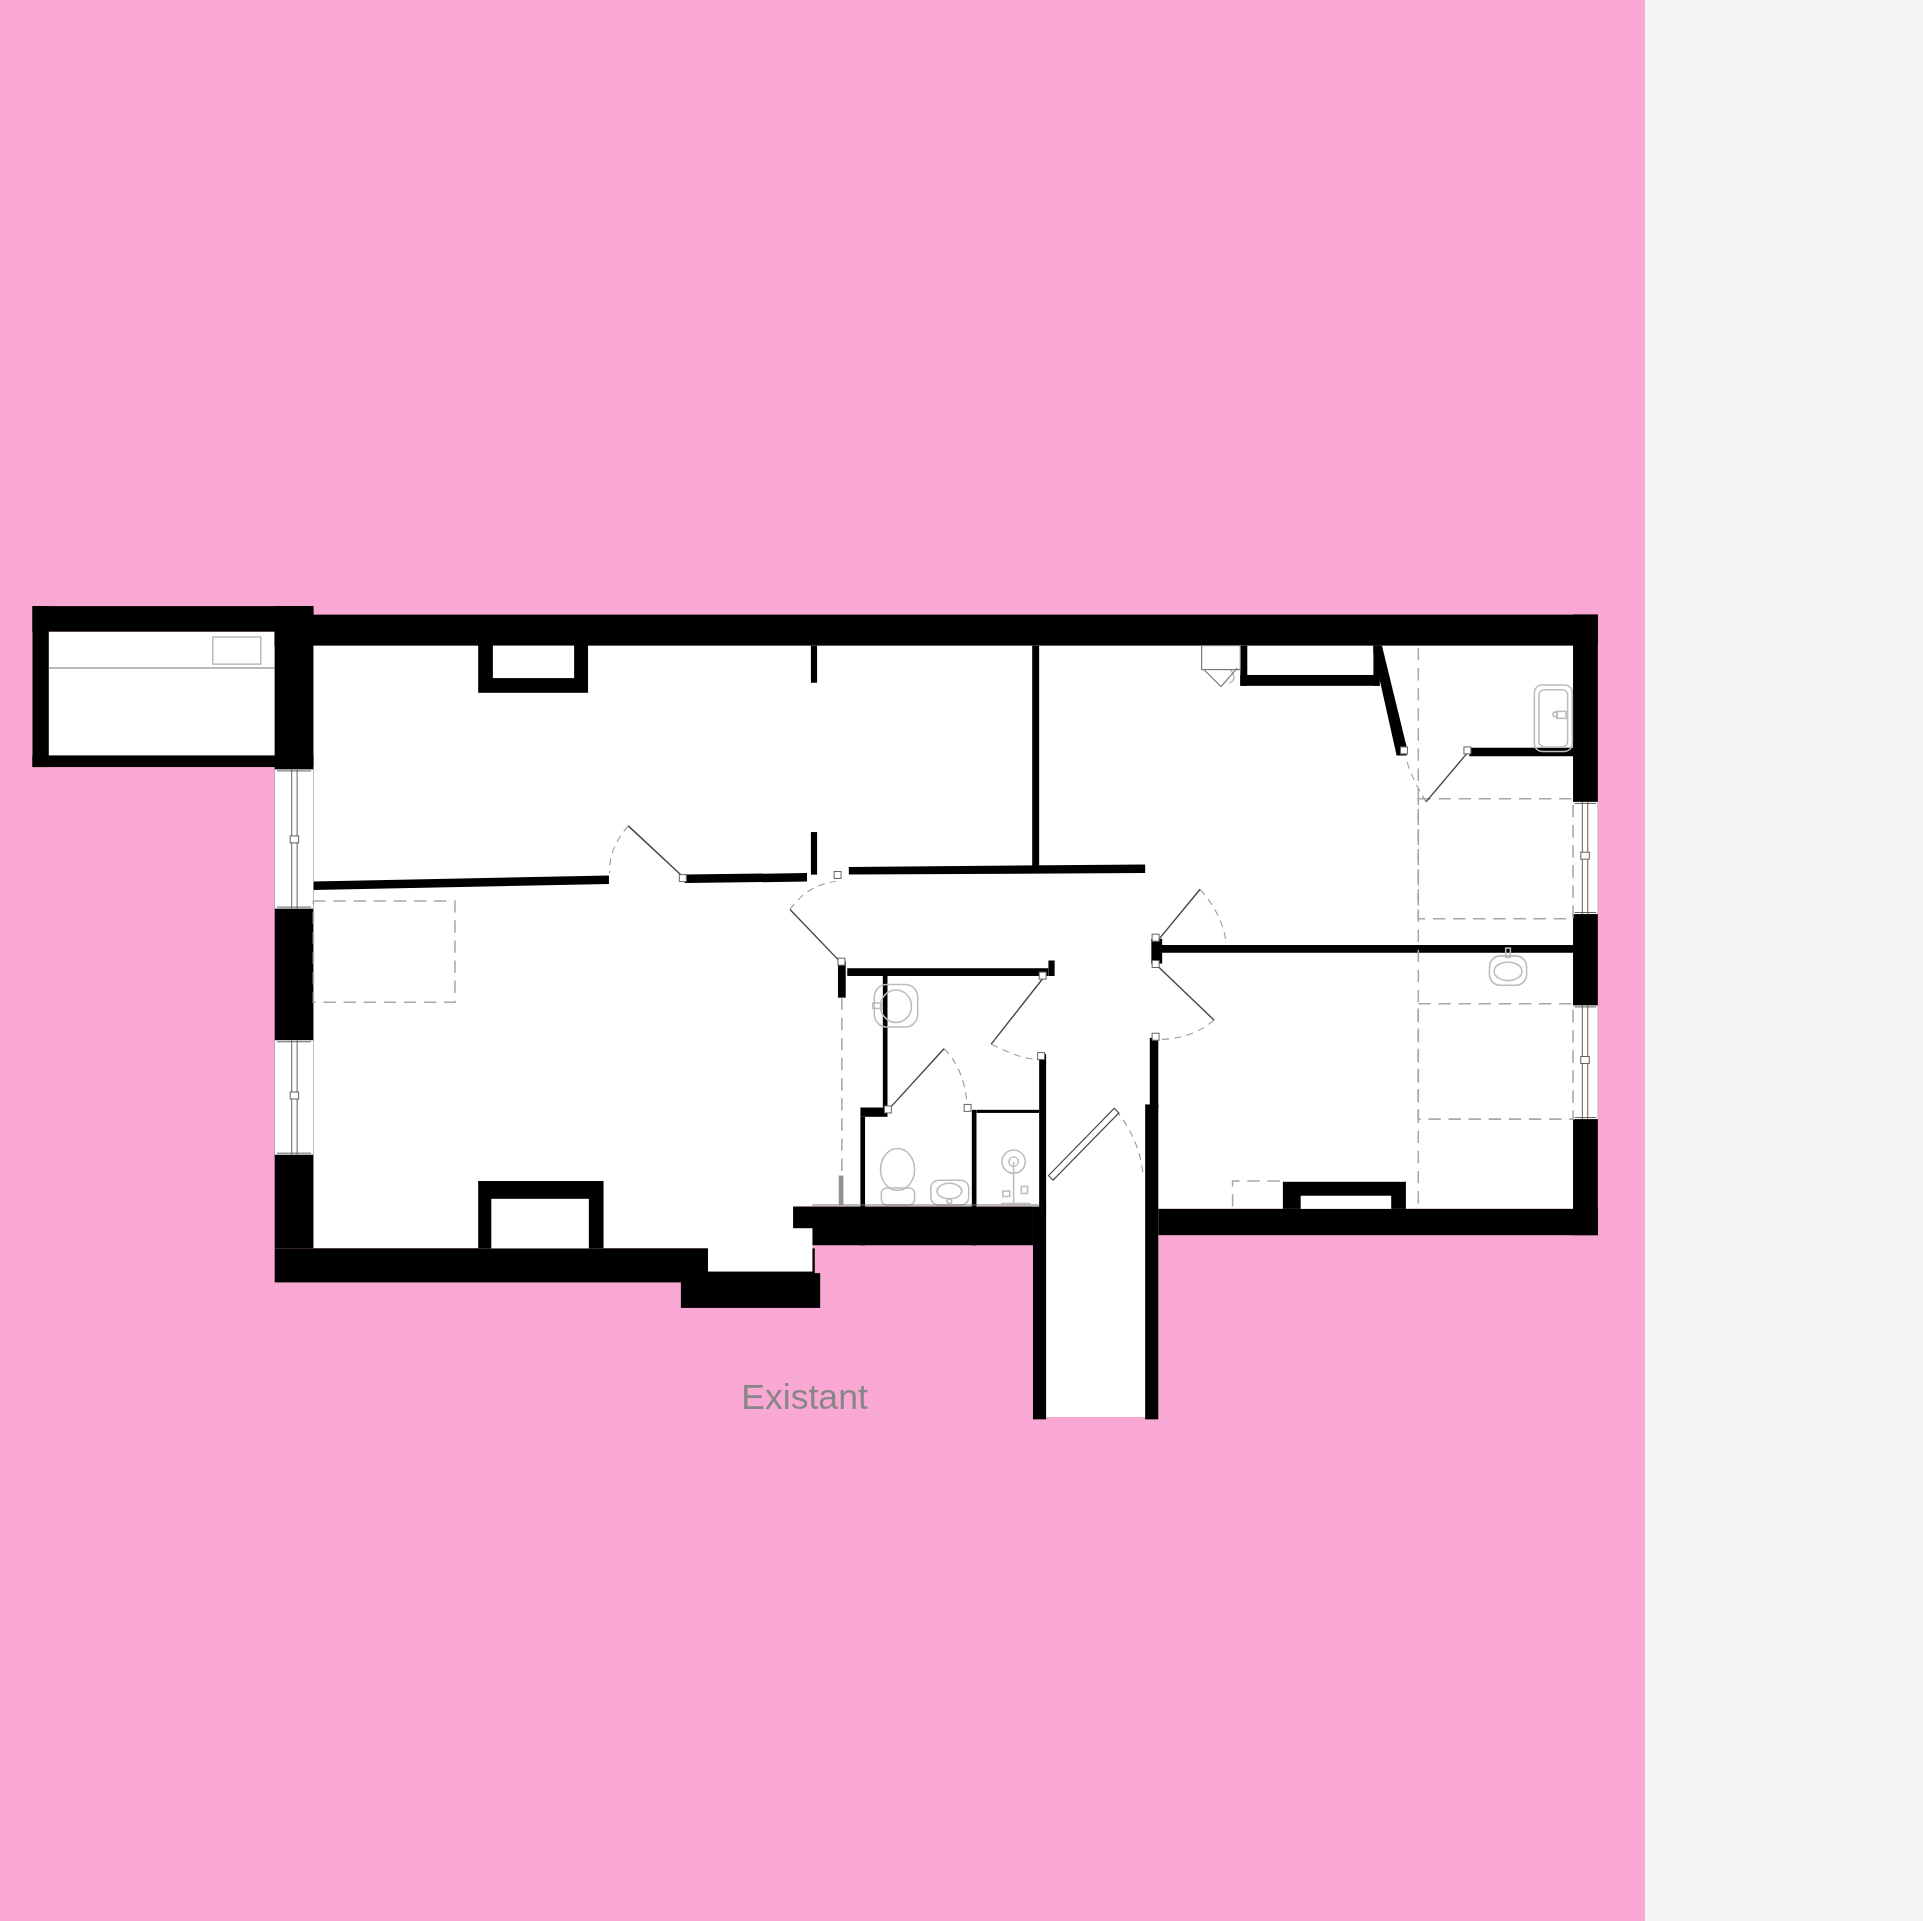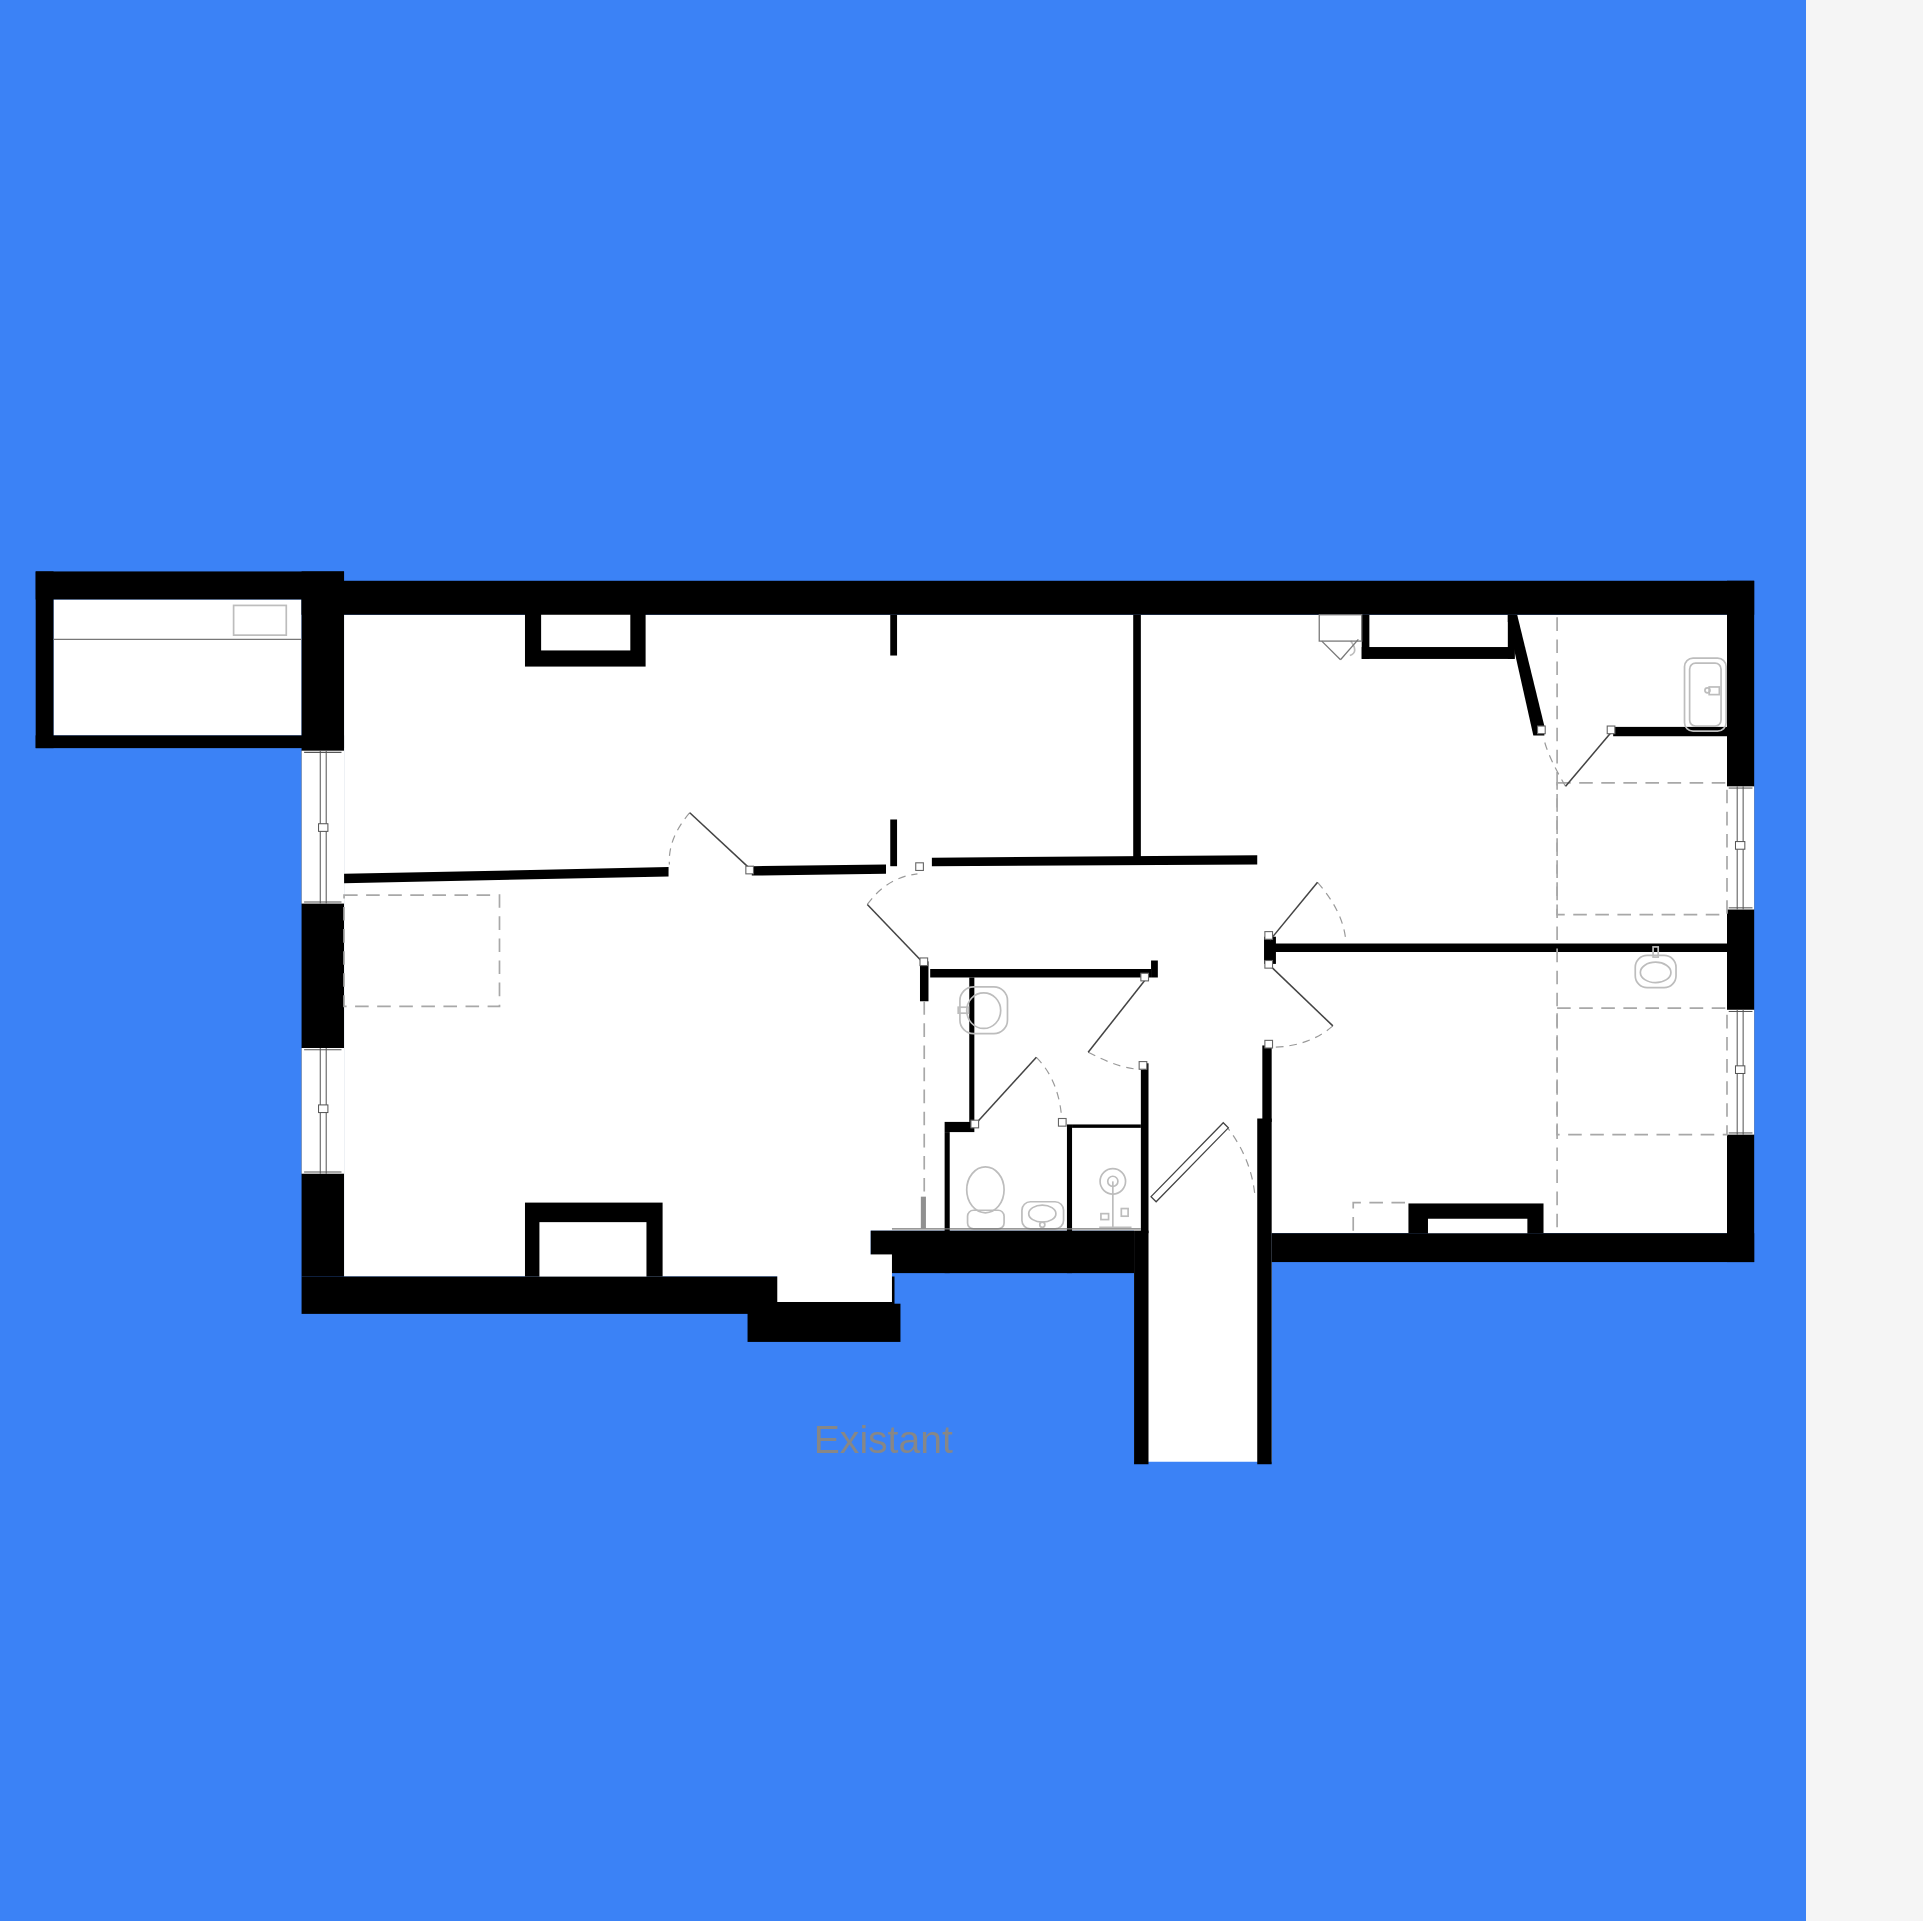--- a/index.html
+++ b/index.html
@@ -3,7 +3,7 @@
 <meta charset="utf-8">
 <style>
   html,body{margin:0;padding:0;background:#f5f5f5;}
-  .stage{position:relative;width:1806px;height:1921px;background:#3b82f6;overflow:hidden;}
+  .stage{position:relative;width:1645px;height:1921px;background:#f9a8d4;overflow:hidden;}
   svg{position:absolute;left:0;top:0;width:100%;height:100%;}
   .wall{fill:#000;stroke:none}
   .white{fill:#fff;stroke:none}

